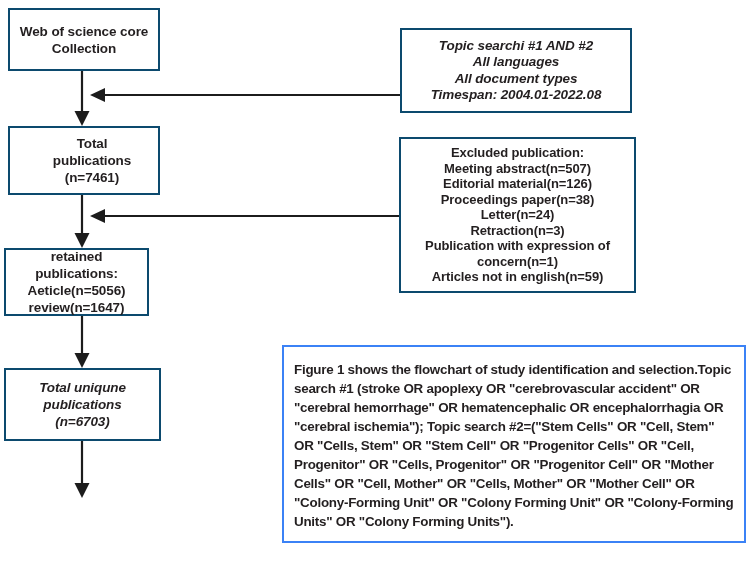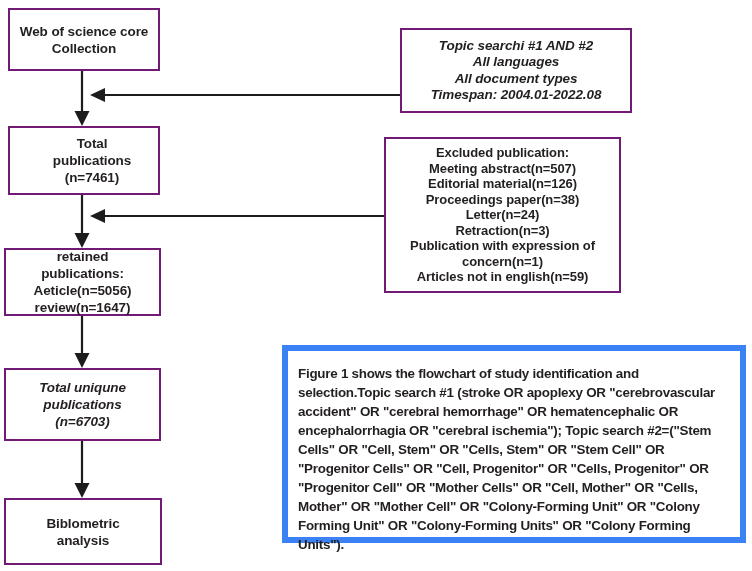--- a/index.html
+++ b/index.html
@@ -19,7 +19,7 @@
   .flow-box {
     position: absolute;
     box-sizing: border-box;
-    border: 2px solid #701a75;
+    border: 2px solid #0c4a6e;
     background: #ffffff;
     display: flex;
     align-items: center;

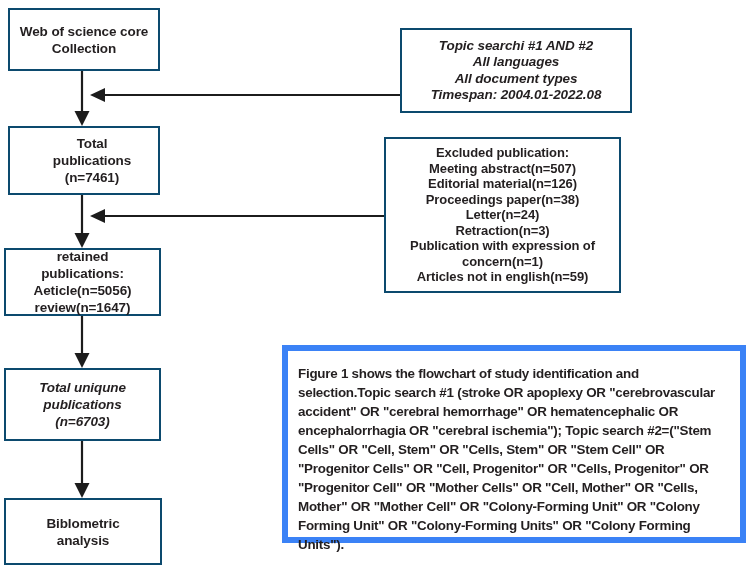--- a/index.html
+++ b/index.html
@@ -135,7 +135,7 @@
 Timespan: 2004.01-2022.08</span>
   </div>
 
-  <div class="flow-box dense" style="left:384px; top:137px; width:237px; height:156px;">
+  <div class="flow-box dense" style="left:399px; top:137px; width:237px; height:156px;">
     <span class="box-text">Excluded publication:
 Meeting abstract(n=507)
 Editorial material(n=126)

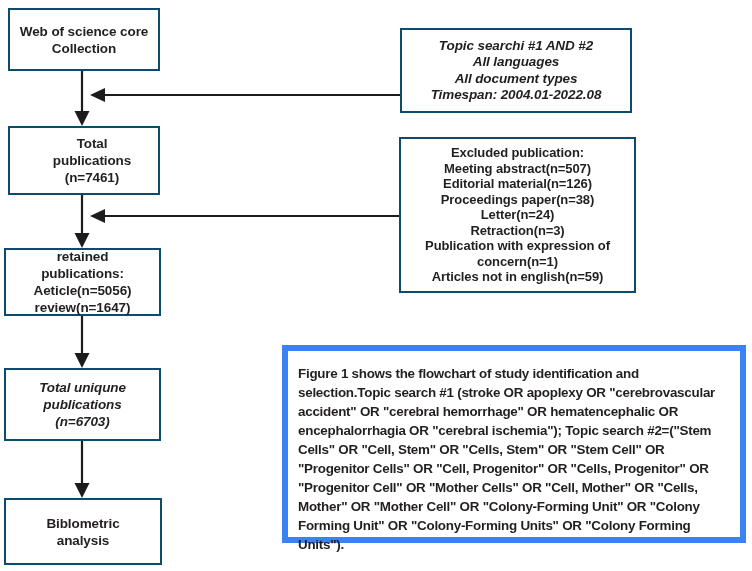--- a/index.html
+++ b/index.html
@@ -110,7 +110,7 @@
 (n=7461)</span>
   </div>
 
-  <div class="flow-box" style="left:4px; top:248px; width:157px; height:68px;">
+  <div class="flow-box" style="left:4px; top:248px; width:145px; height:68px;">
     <span class="box-text">retained
 publications:
 Aeticle(n=5056)

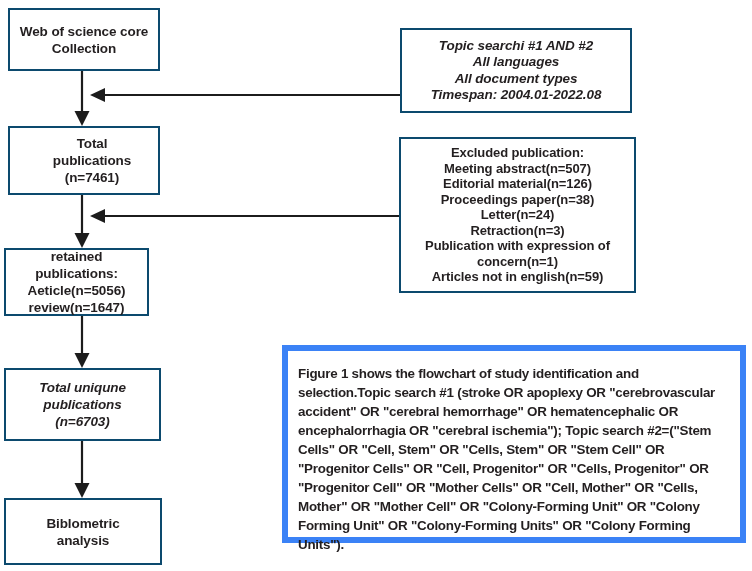--- a/index.html
+++ b/index.html
@@ -55,7 +55,7 @@
     top: 345px;
     width: 464px;
     height: 198px;
-    border: 6px solid #3b82f6;
+    border: 2px solid #3b82f6;
     background: #ffffff;
     padding: 13px 9px 8px 10px;
   }

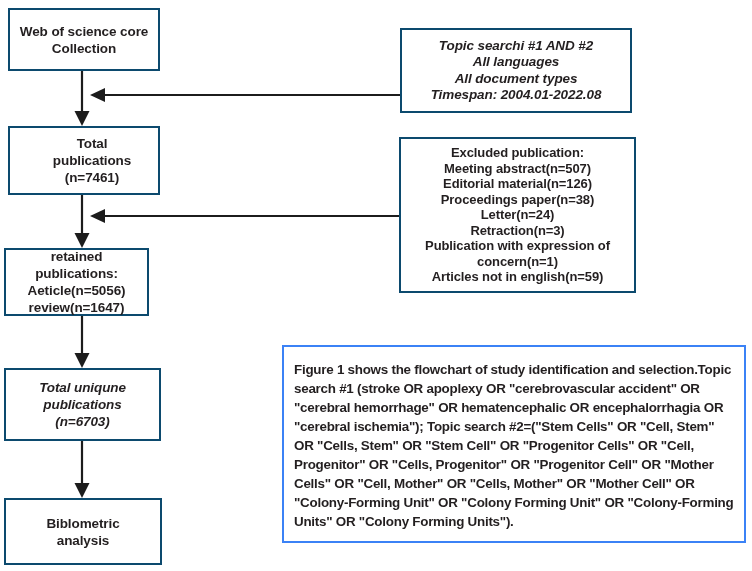--- a/index.html
+++ b/index.html
@@ -123,10 +123,6 @@
 (n=6703)</span>
   </div>
 
-  <div class="flow-box" style="left:4px; top:498px; width:158px; height:67px;">
-    <span class="box-text">Biblometric
-analysis</span>
-  </div>
 
   <div class="flow-box right" style="left:400px; top:28px; width:232px; height:85px;font-style:italic;">
     <span class="box-text">Topic searchi #1 AND #2

